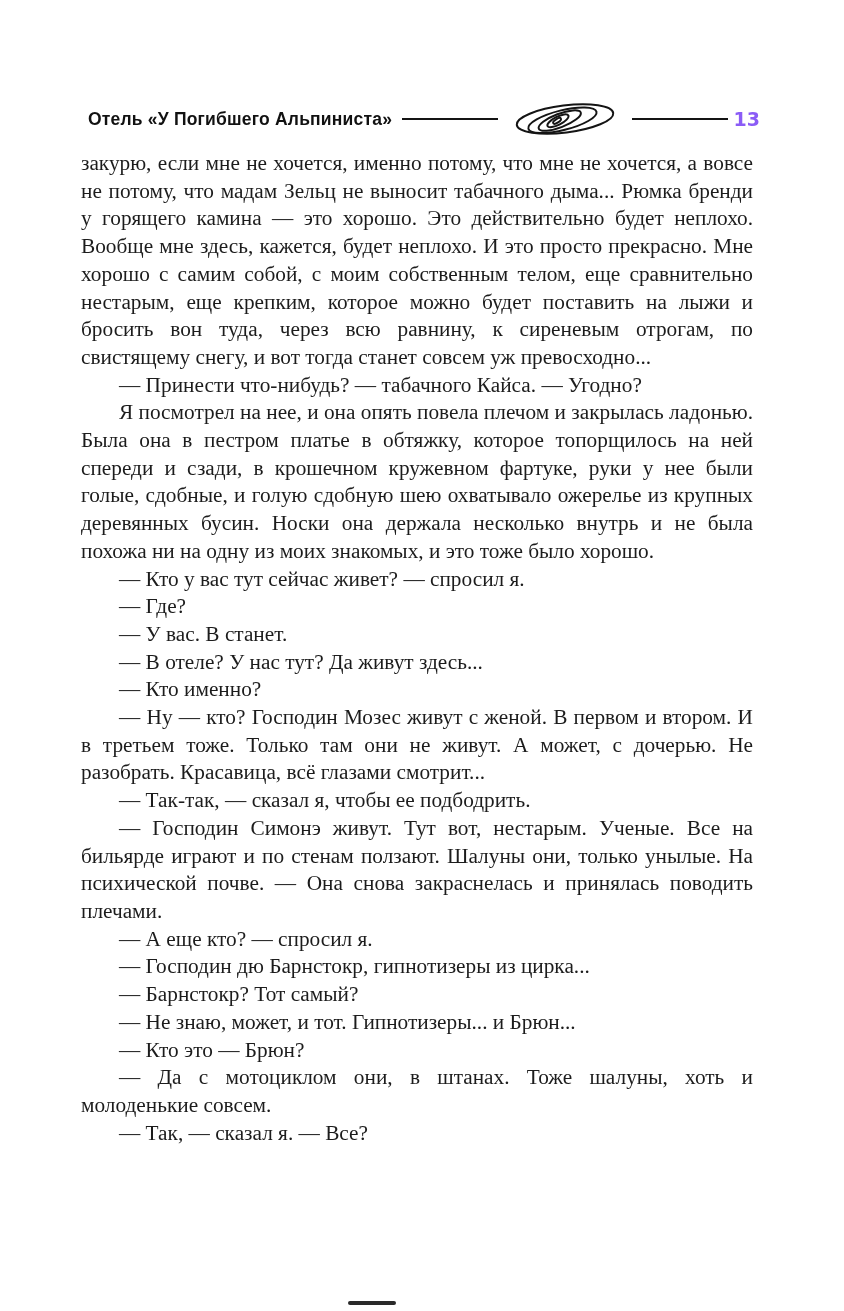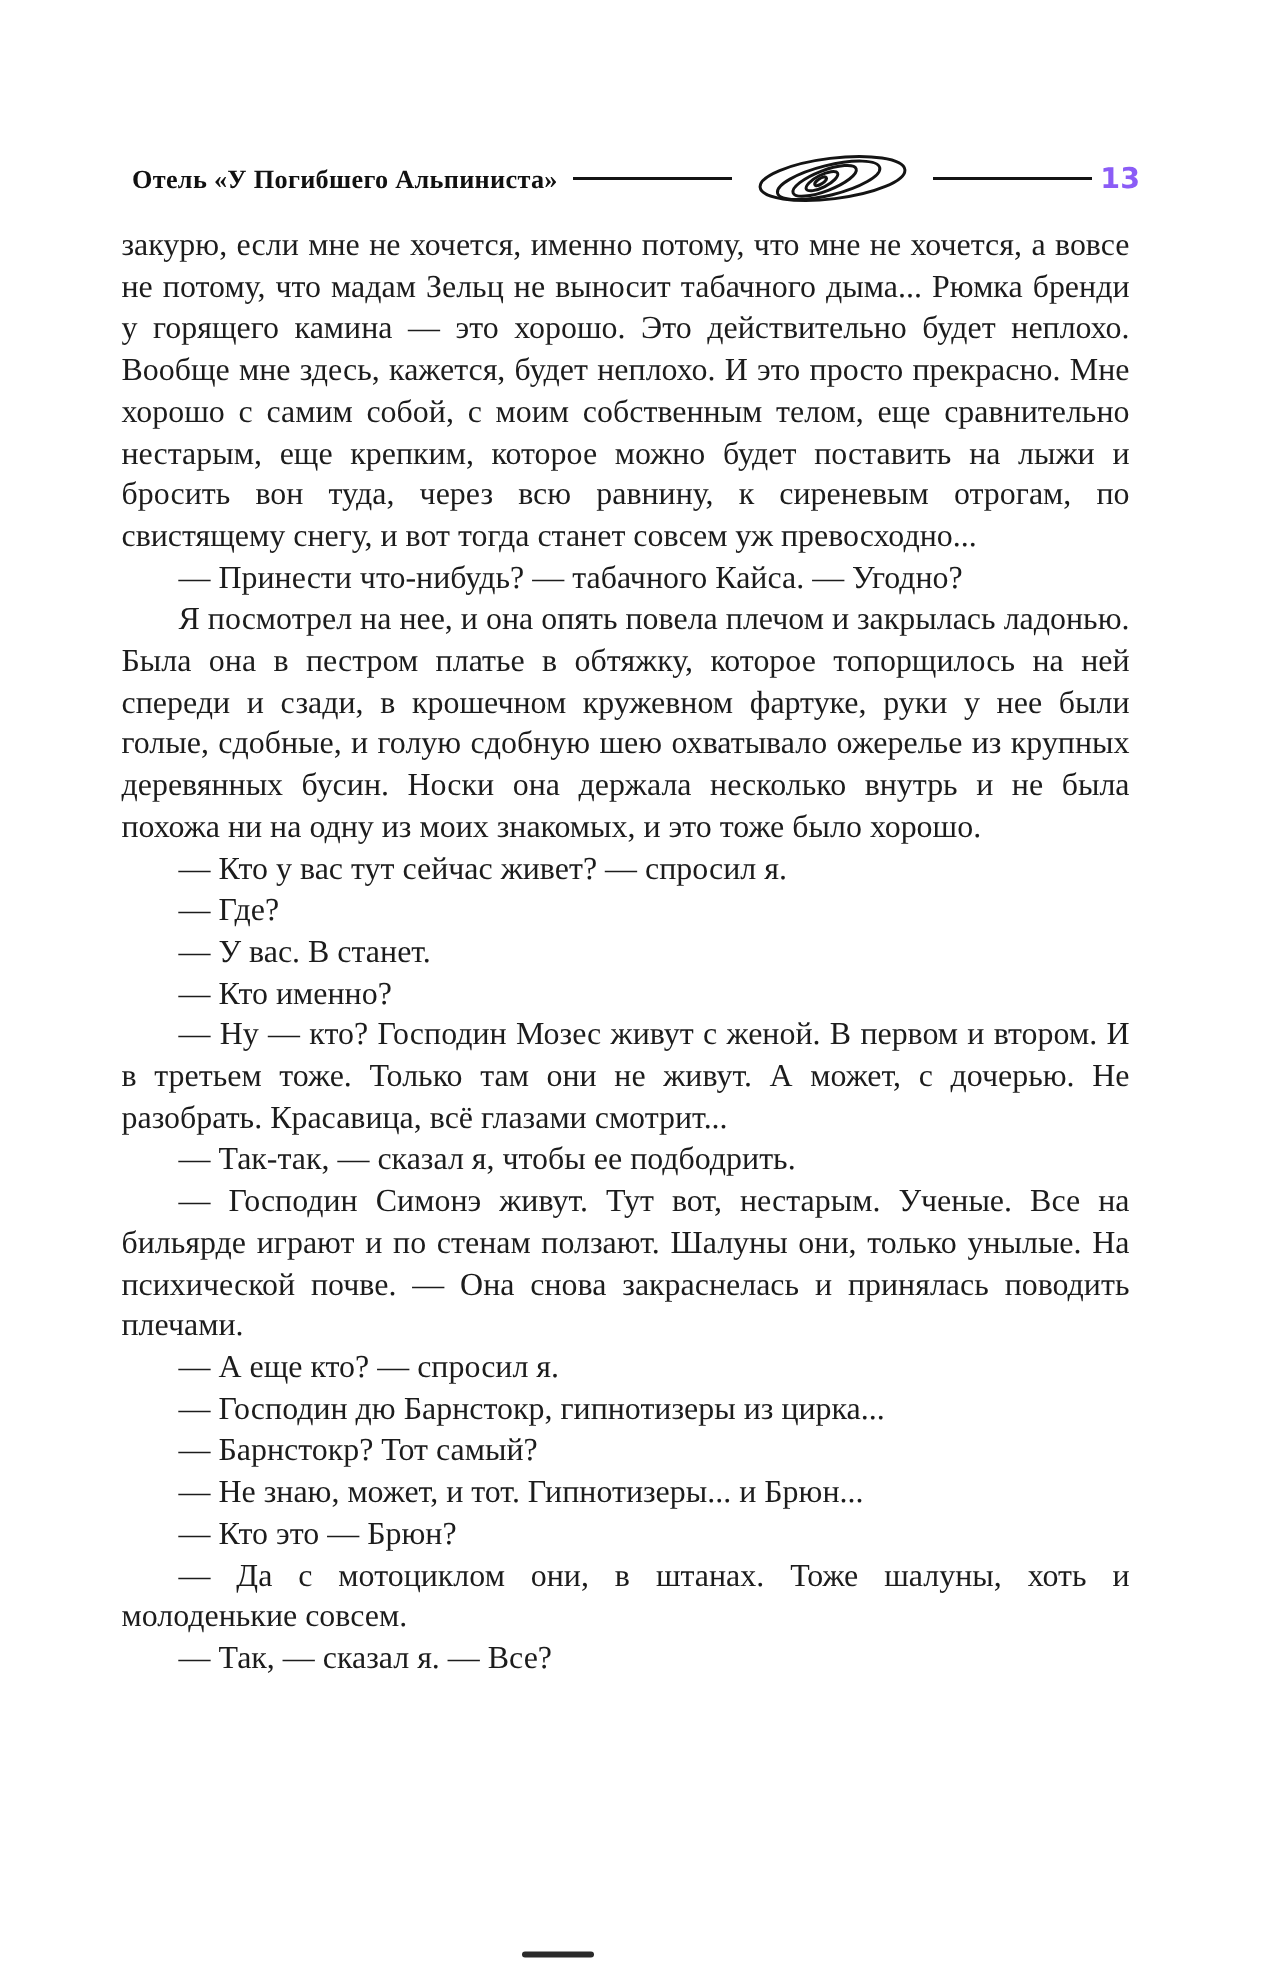--- a/index.html
+++ b/index.html
@@ -31,7 +31,7 @@
     align-items: center;
   }
   .header-title {
-    font-family: Liberation Serif, serif;
+    font-family: Liberation Sans, sans-serif;
     font-weight: bold;
     font-size: 17.5px;
     letter-spacing: 0.2px;

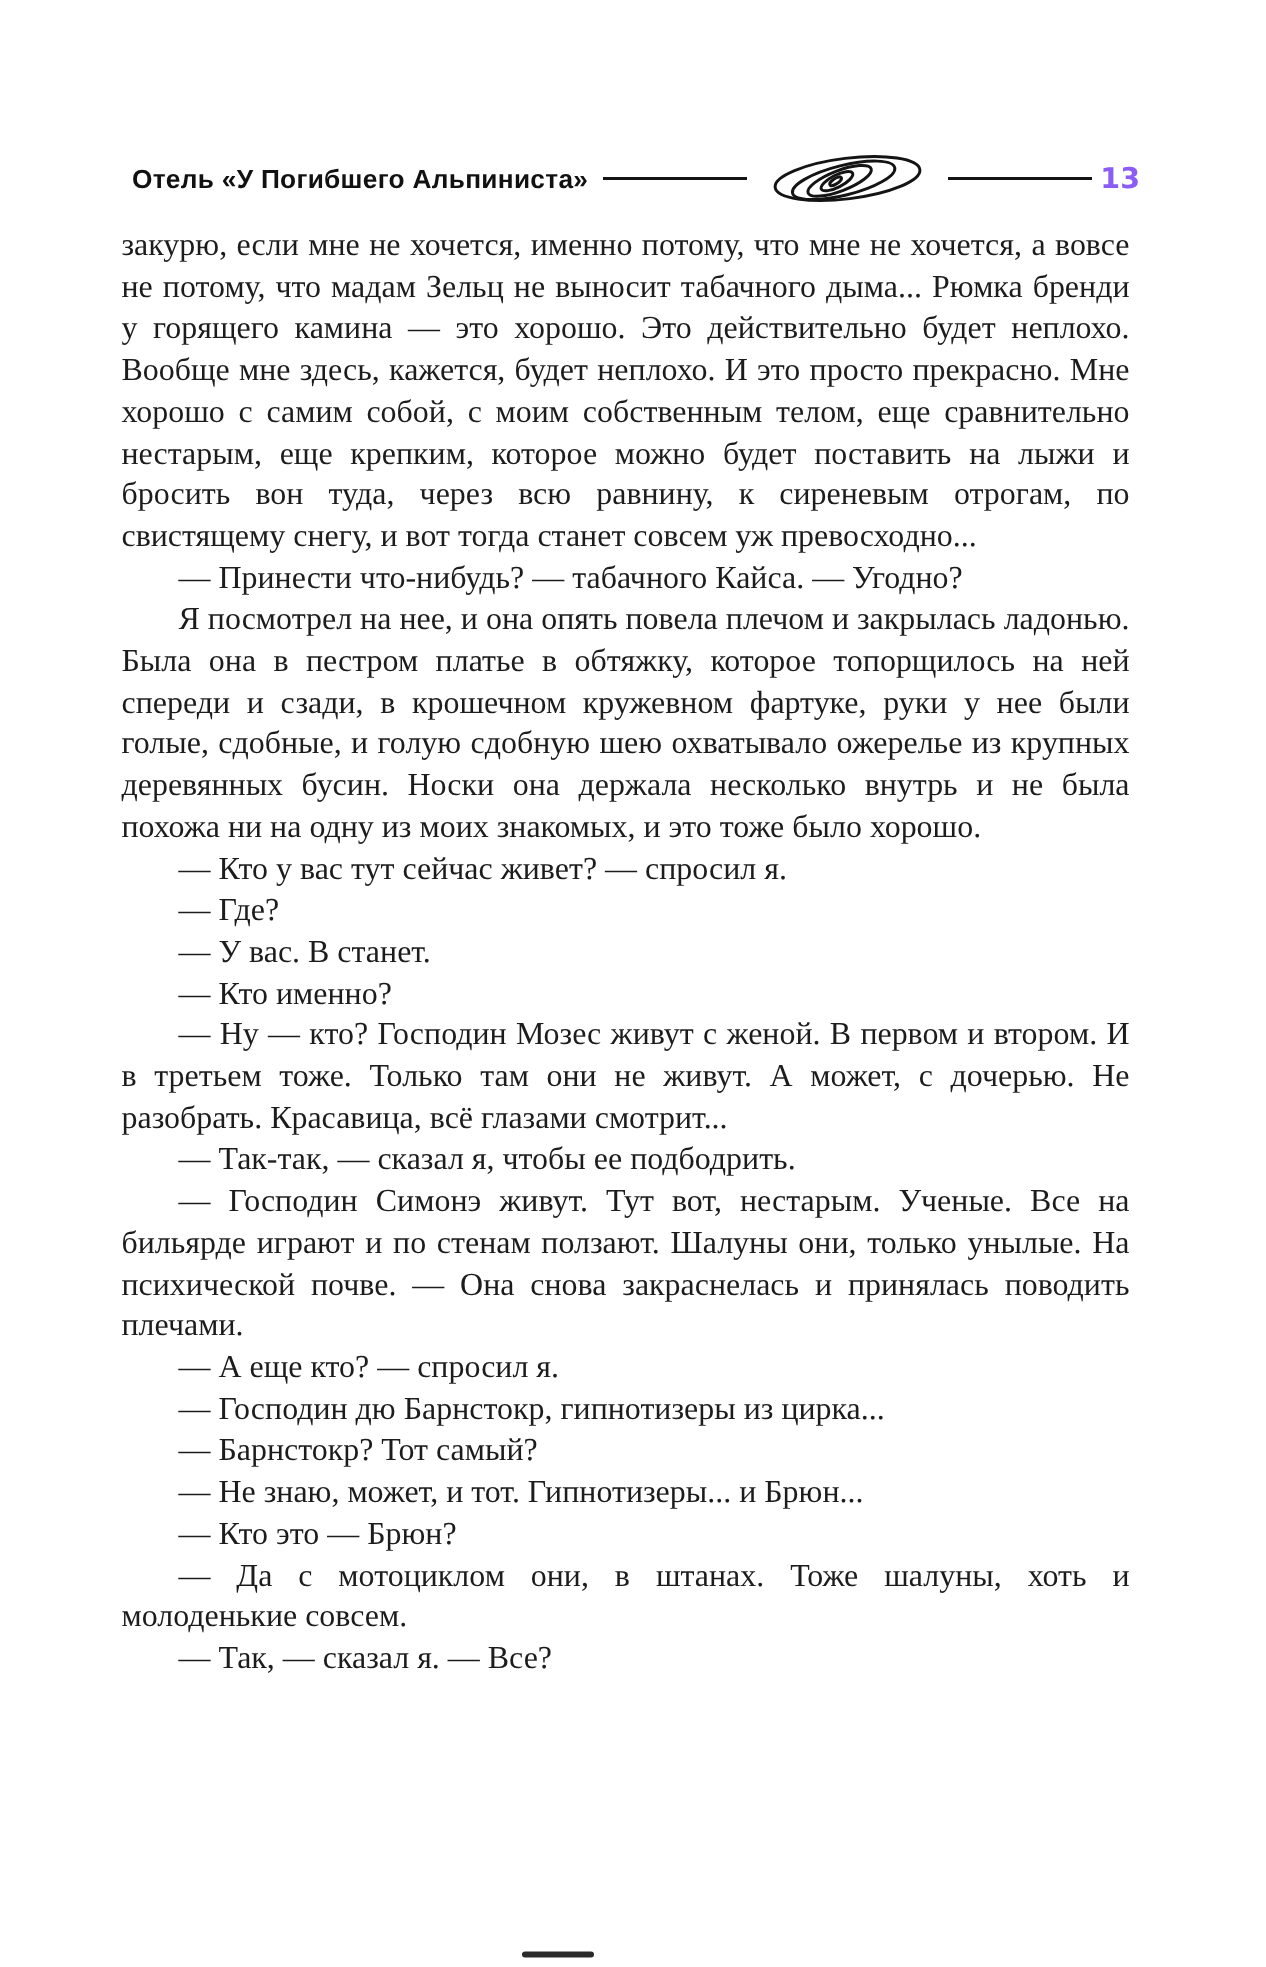--- a/index.html
+++ b/index.html
@@ -118,6 +118,7 @@
       <p class="indent">— Кто у вас тут сейчас живет? — спросил я.</p>
       <p class="indent">— Где?</p>
       <p class="indent">— У вас. В станет.</p>
+      <p class="indent">— В отеле? У нас тут? Да живут здесь...</p>
       <p class="indent">— Кто именно?</p>
       <p class="indent">— Ну — кто? Господин Мозес живут с женой. В первом и втором. И в третьем тоже. Только там они не живут. А может, с дочерью. Не разобрать. Красавица, всё глазами смотрит...</p>
       <p class="indent">— Так-так, — сказал я, чтобы ее подбодрить.</p>

